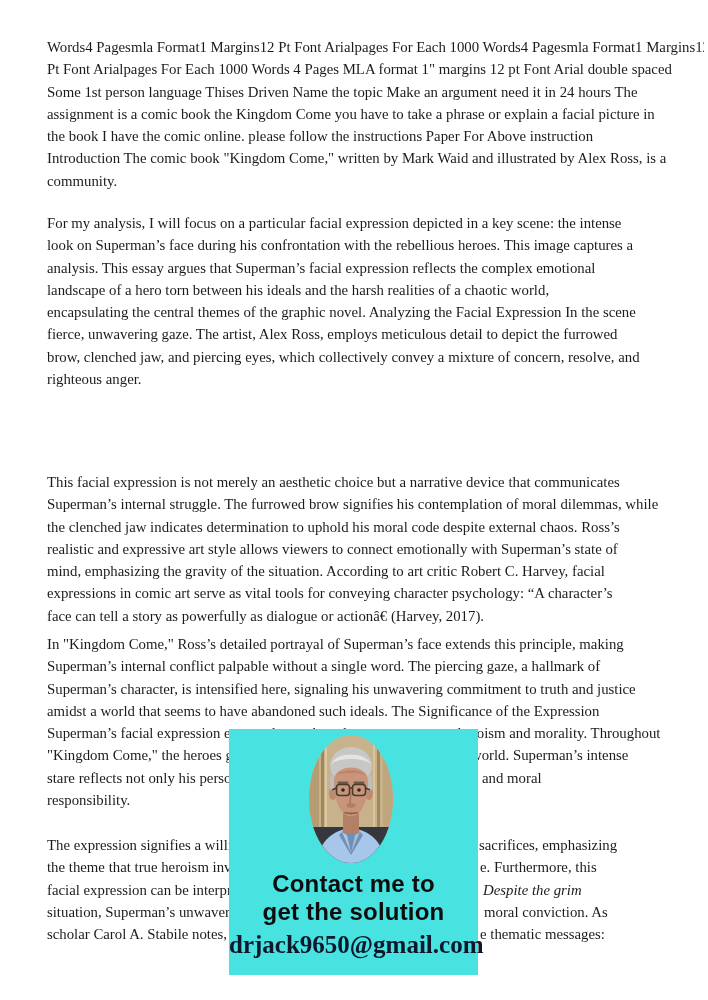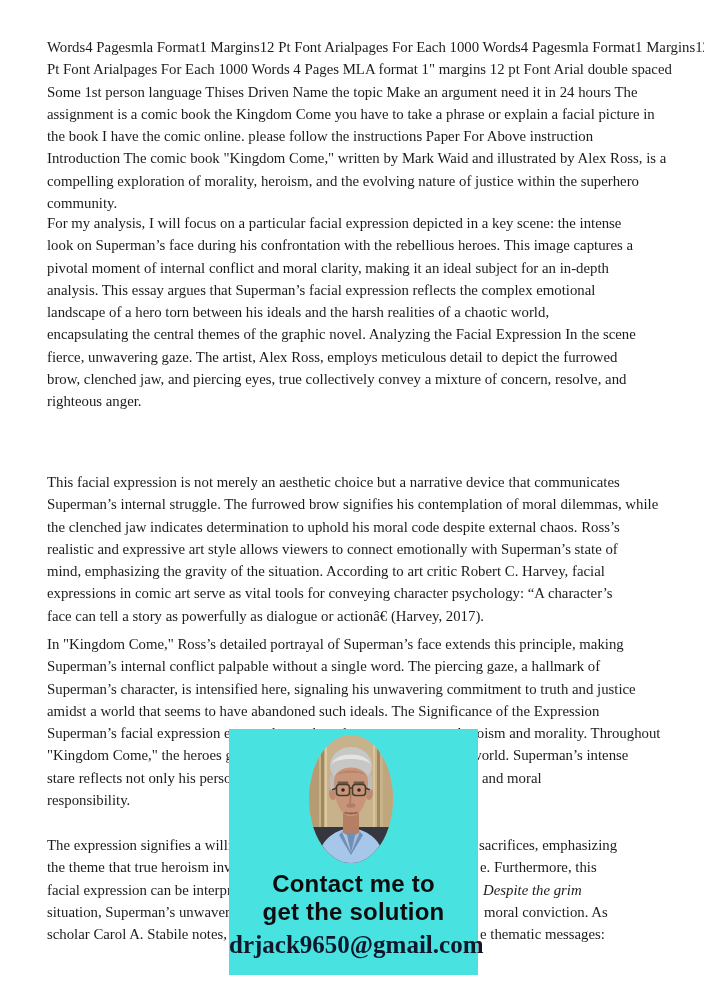--- a/index.html
+++ b/index.html
@@ -48,7 +48,6 @@
         <div class="line">assignment is a comic book the Kingdom Come you have to take a phrase or explain a facial picture in</div>
         <div class="line">the book I have the comic online. please follow the instructions Paper For Above instruction</div>
         <div class="line">Introduction The comic book "Kingdom Come," written by Mark Waid and illustrated by Alex Ross, is a</div>
-        <div class="line">compelling exploration of morality, heroism, and the evolving nature of justice within the superhero</div>
         <div class="line">community.</div>
       </div>
       <div class="paragraph" style="top: 212px;">

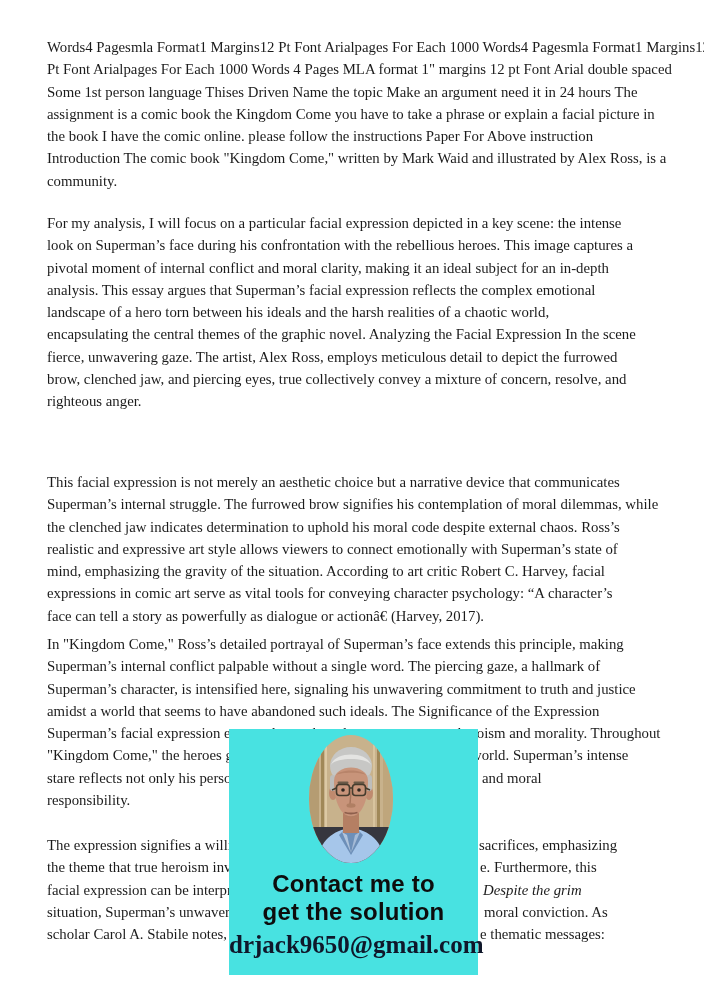--- a/index.html
+++ b/index.html
@@ -53,7 +53,6 @@
       <div class="paragraph" style="top: 212px;">
         <div class="line">For my analysis, I will focus on a particular facial expression depicted in a key scene: the intense</div>
         <div class="line">look on Superman’s face during his confrontation with the rebellious heroes. This image captures a</div>
-        <div class="line">pivotal moment of internal conflict and moral clarity, making it an ideal subject for an in-depth</div>
         <div class="line">analysis. This essay argues that Superman’s facial expression reflects the complex emotional</div>
         <div class="line">landscape of a hero torn between his ideals and the harsh realities of a chaotic world,</div>
         <div class="line">encapsulating the central themes of the graphic novel. Analyzing the Facial Expression In the scene</div>

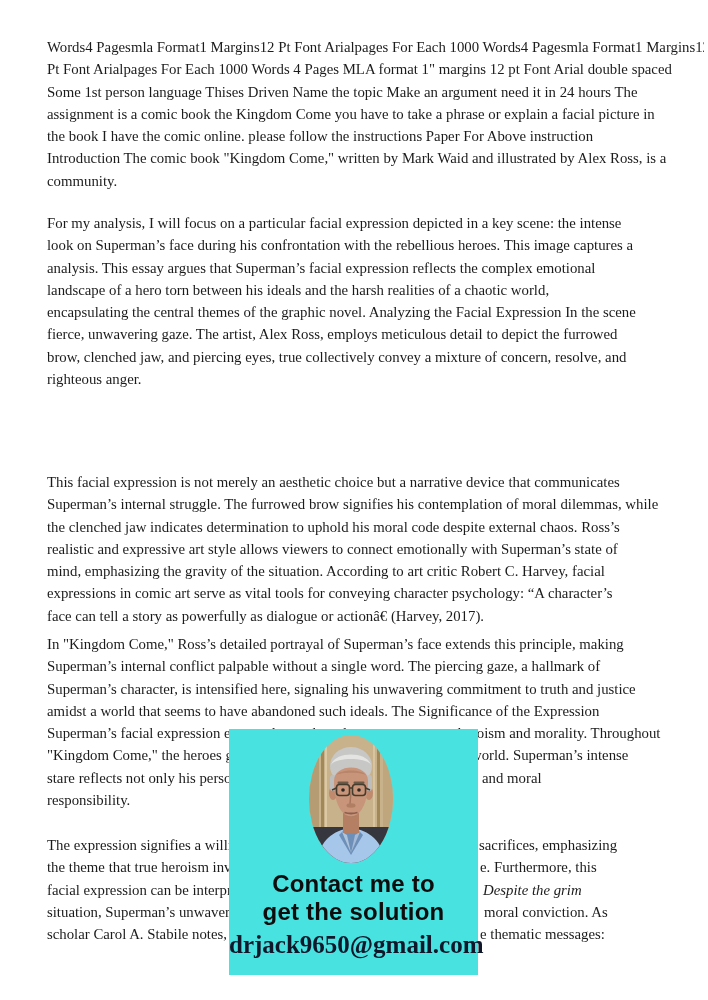--- a/index.html
+++ b/index.html
@@ -57,7 +57,7 @@
         <div class="line">landscape of a hero torn between his ideals and the harsh realities of a chaotic world,</div>
         <div class="line">encapsulating the central themes of the graphic novel. Analyzing the Facial Expression In the scene</div>
         <div class="line">fierce, unwavering gaze. The artist, Alex Ross, employs meticulous detail to depict the furrowed</div>
-        <div class="line">brow, clenched jaw, and piercing eyes, true collectively convey a mixture of concern, resolve, and</div>
+        <div class="line">brow, clenched jaw, and piercing eyes, which collectively convey a mixture of concern, resolve, and</div>
         <div class="line">righteous anger.</div>
       </div>
       <div class="paragraph" style="top: 471px;">

